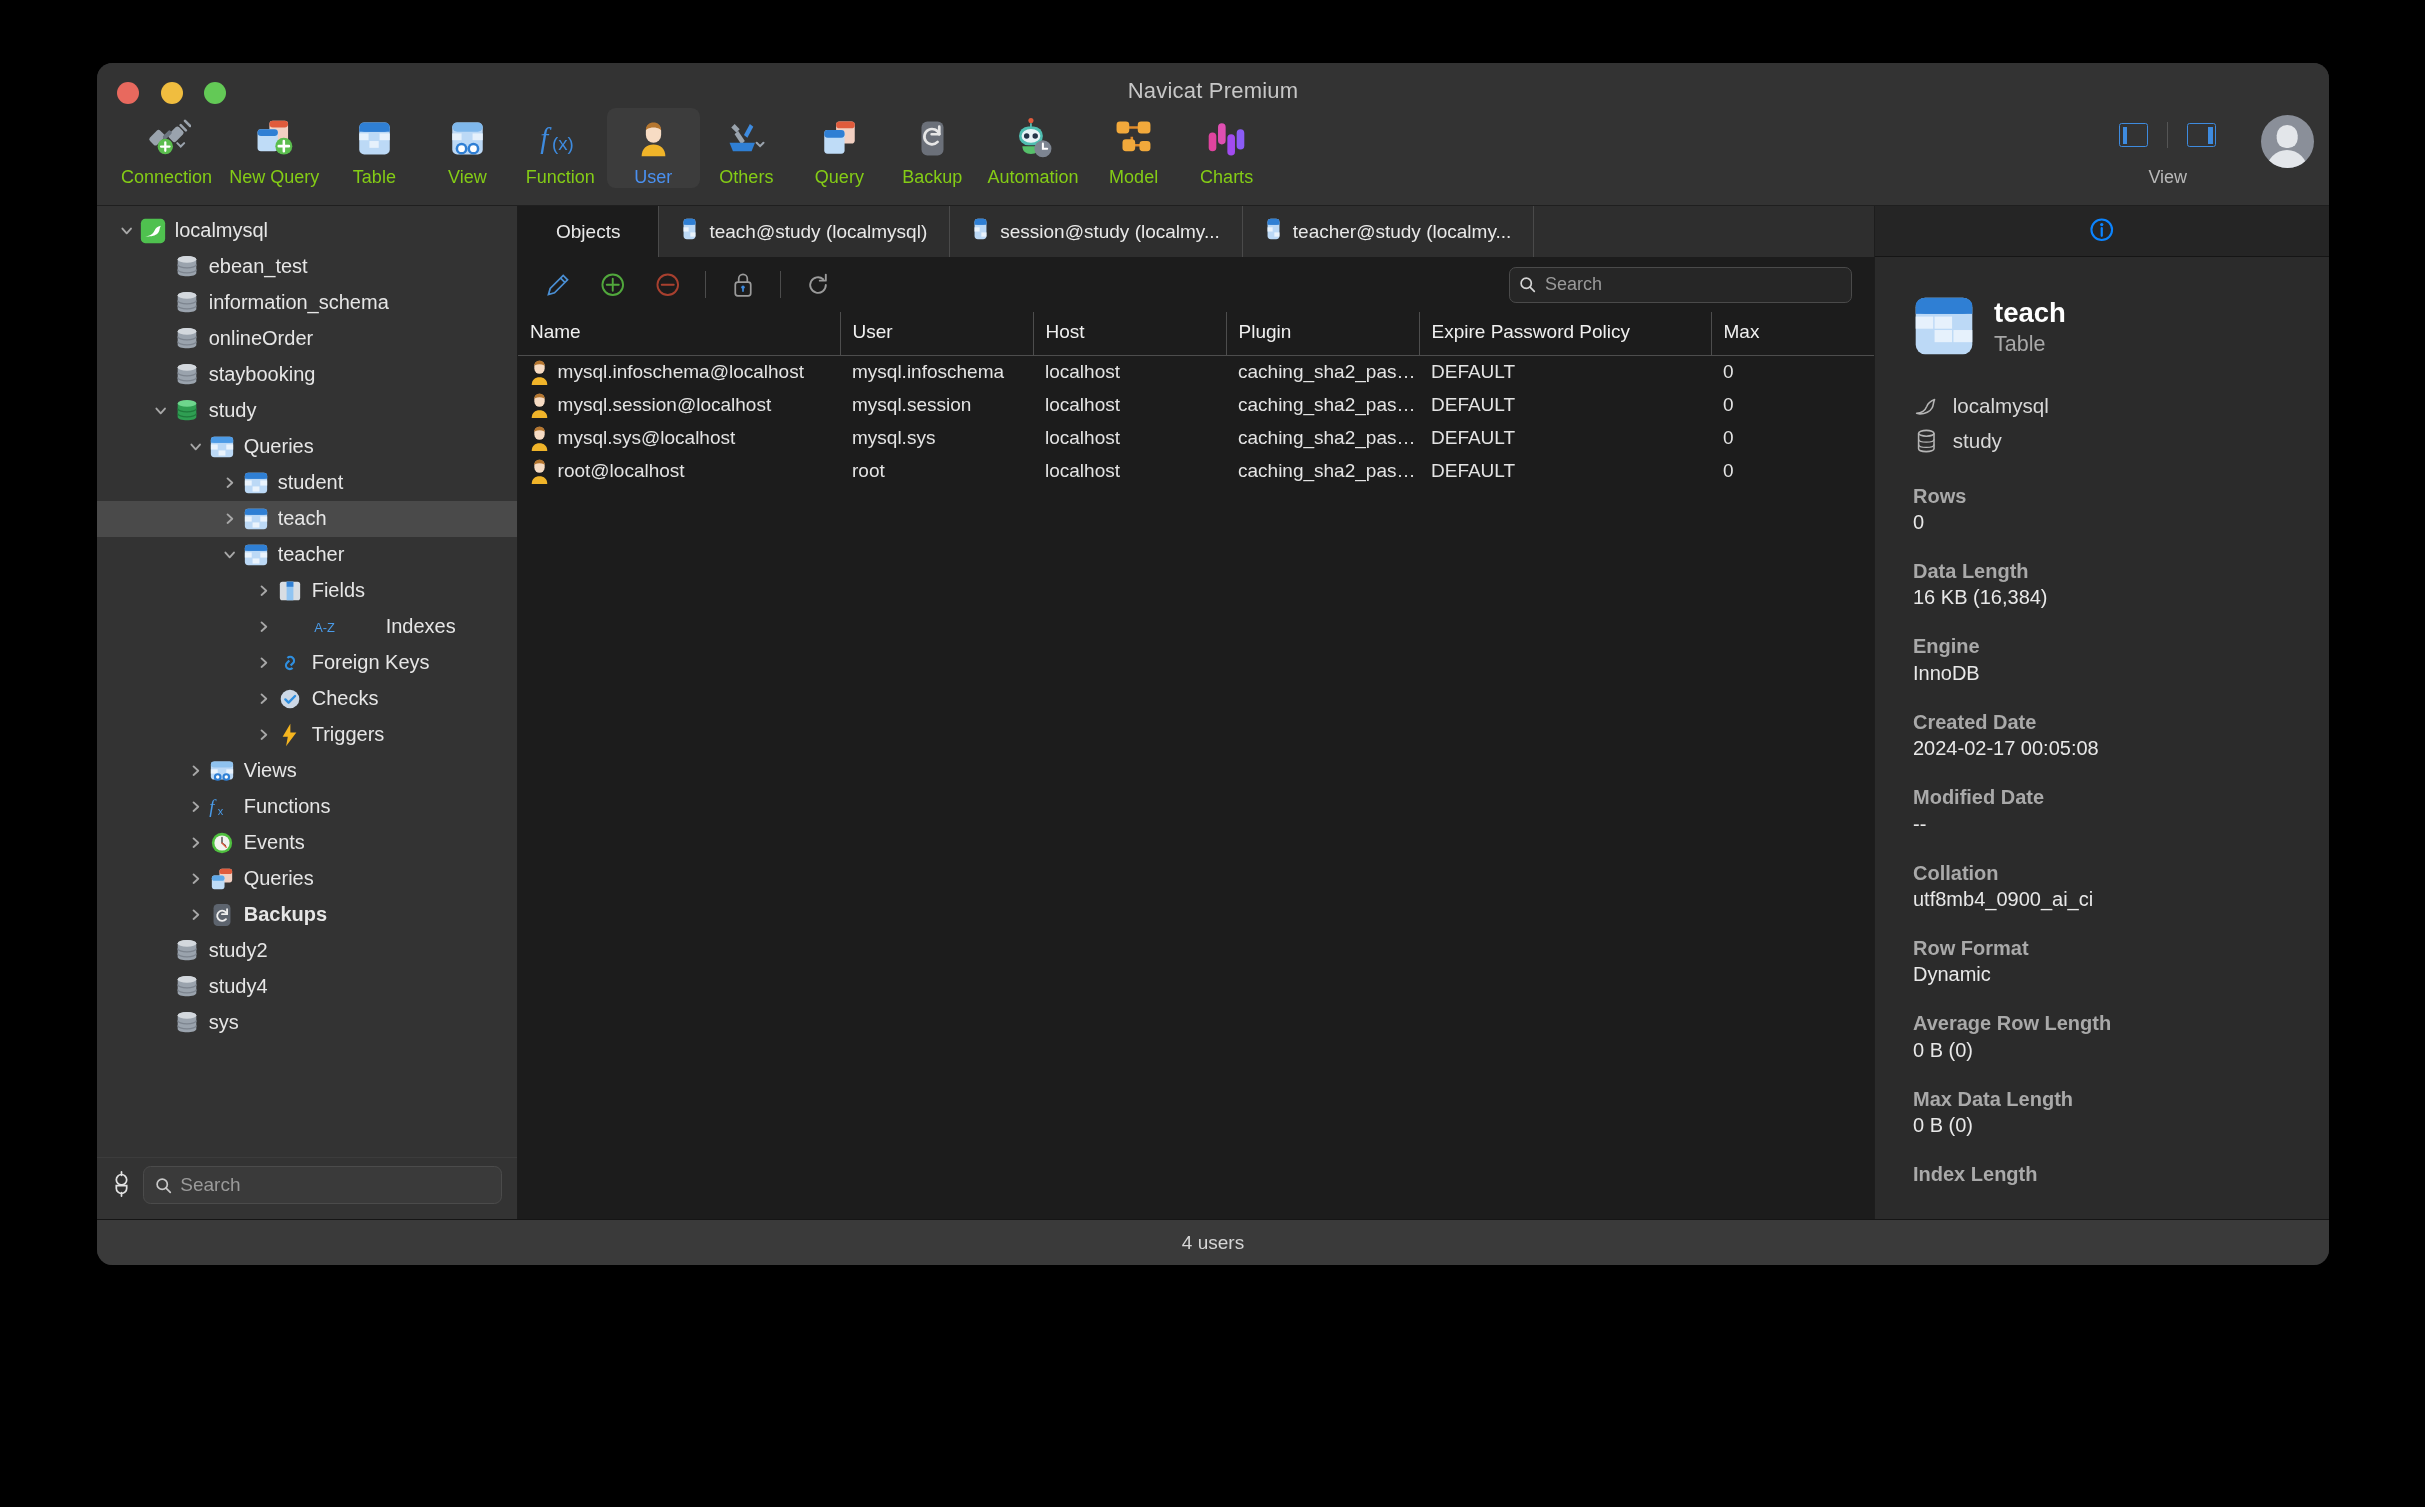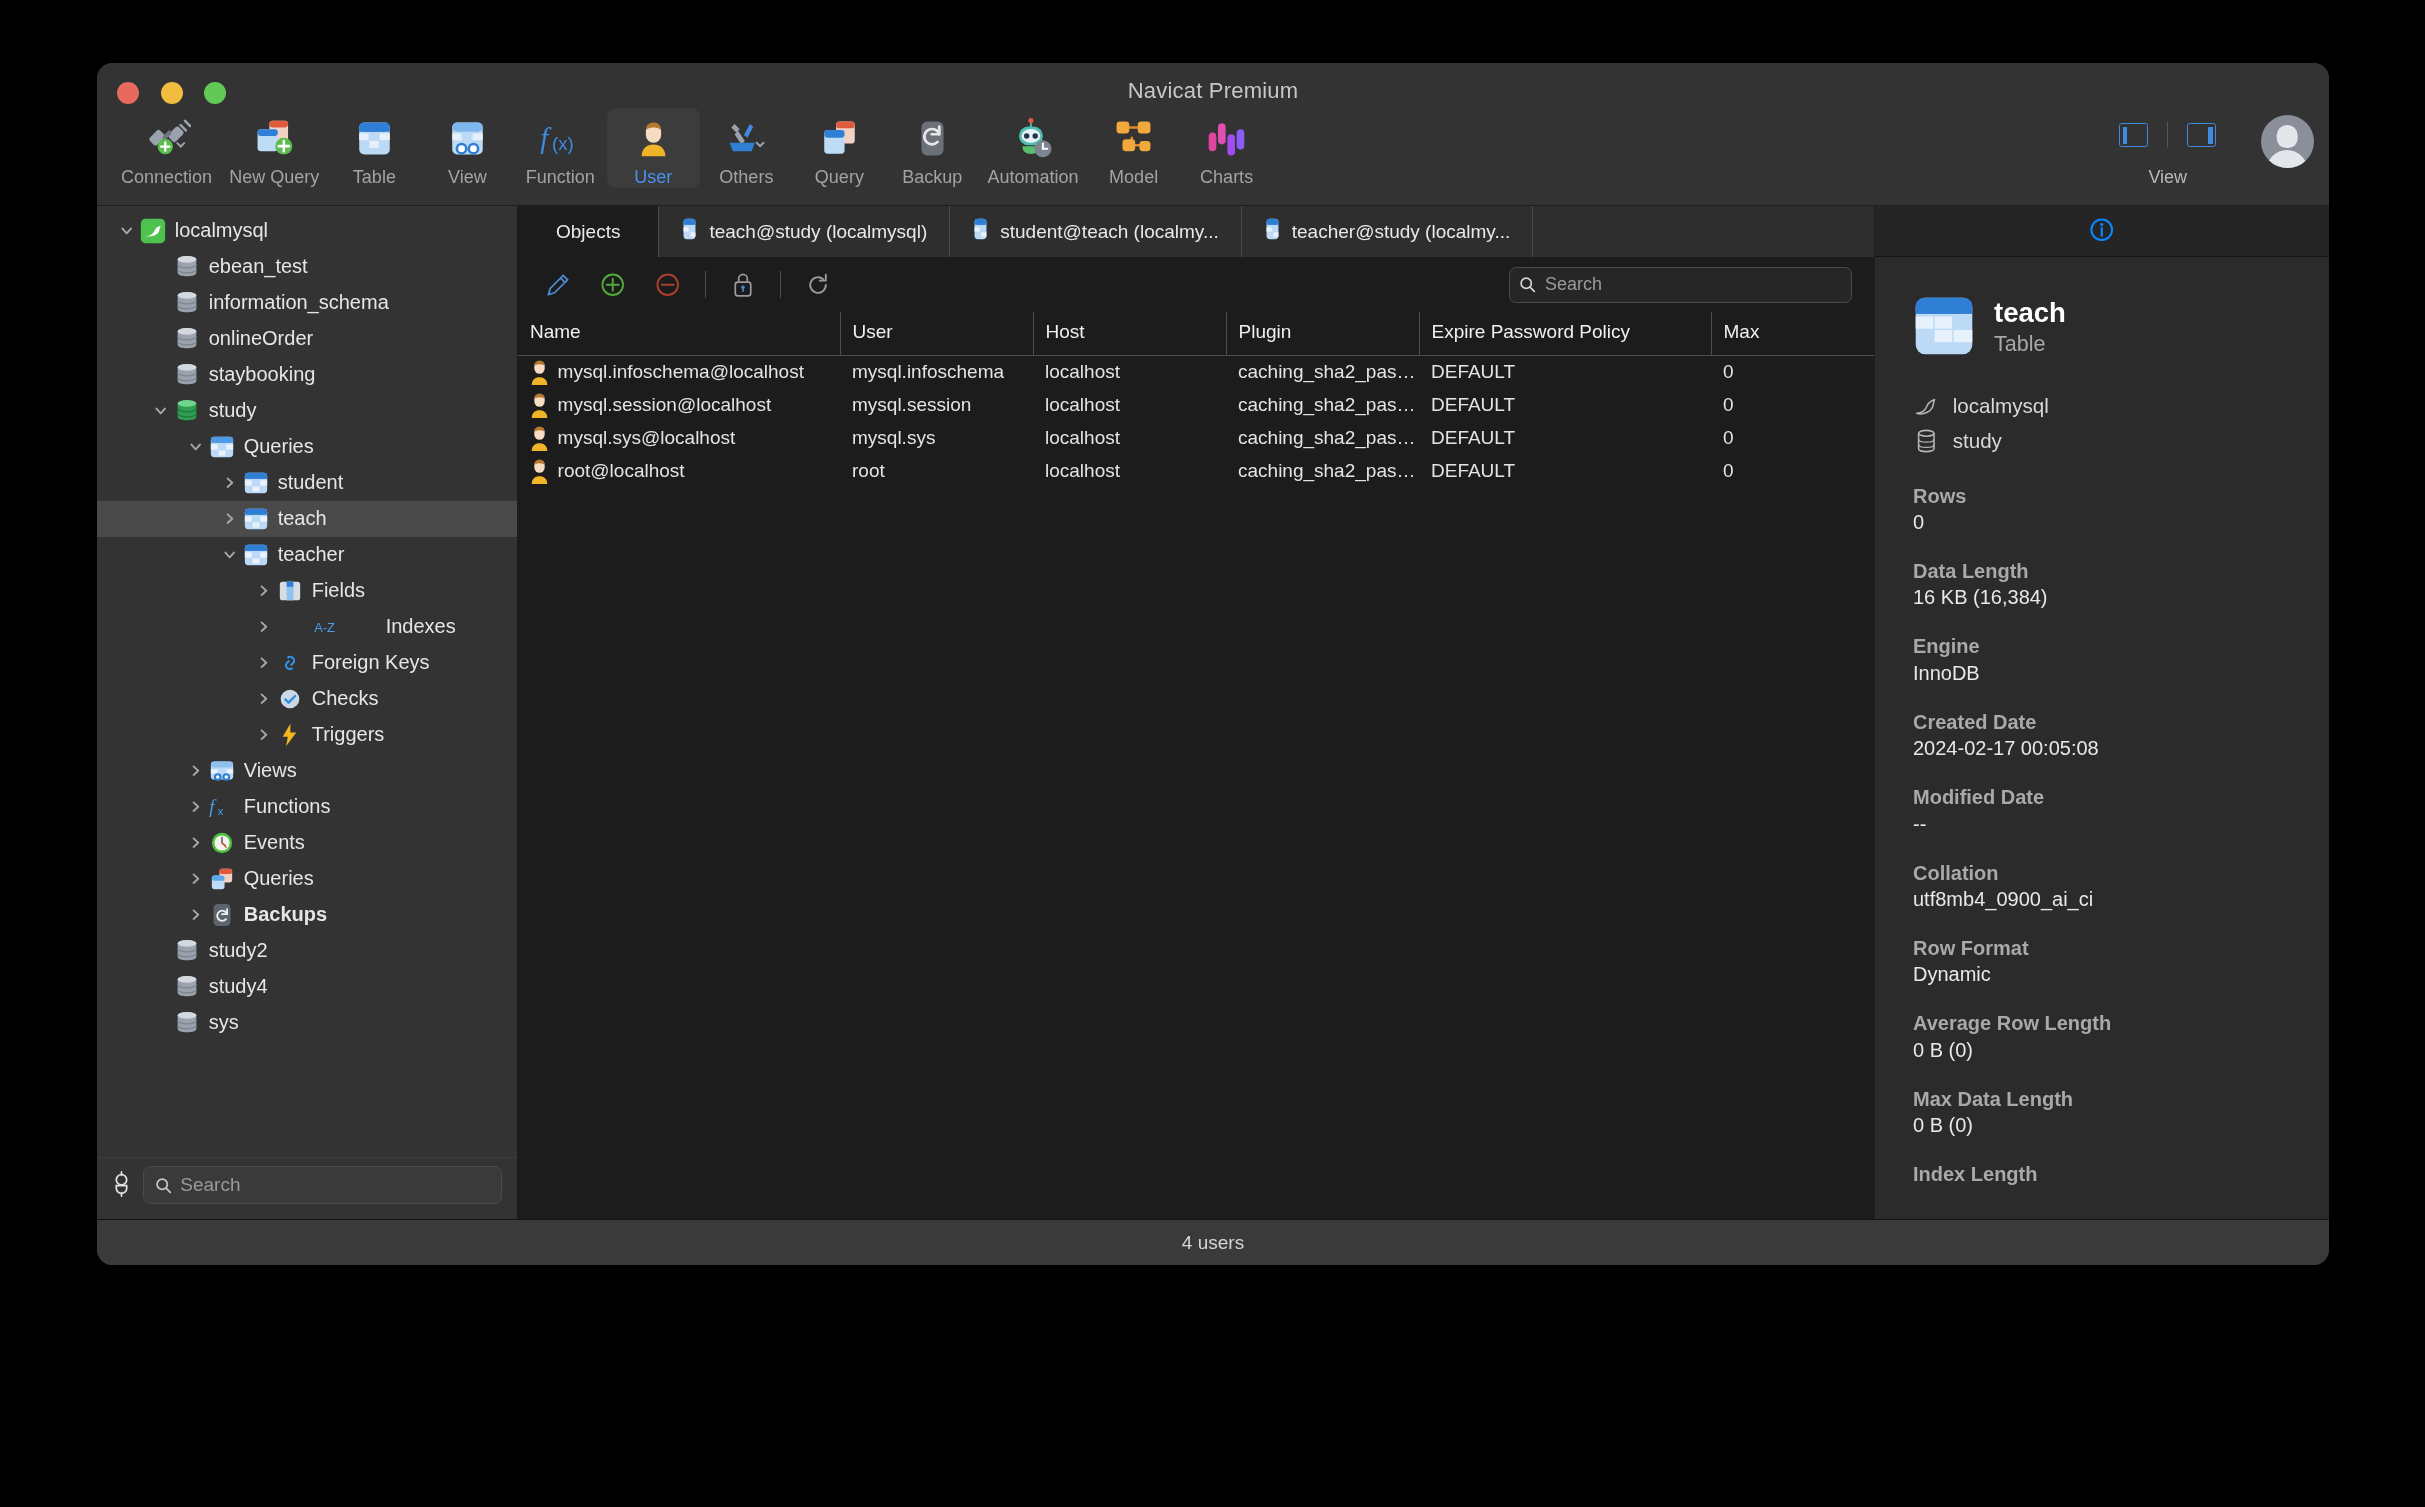--- a/index.html
+++ b/index.html
@@ -40,7 +40,7 @@
   }
   .tb-item.active{ background:#3c3c3c; }
   .tb-ico{ height:50px; width:50px; display:flex; align-items:center; justify-content:center; }
-  .tb-lbl{ font-size:18px; color:#a3a3a3; white-space:nowrap; }
+  .tb-lbl{ font-size:18px; color:#84cc16; white-space:nowrap; }
   .tb-item.active .tb-lbl{ color:#4a90f0; }
 
   .tb-right{ margin-left:auto; display:flex; align-items:flex-start; gap:0; padding-top:3.4px;}

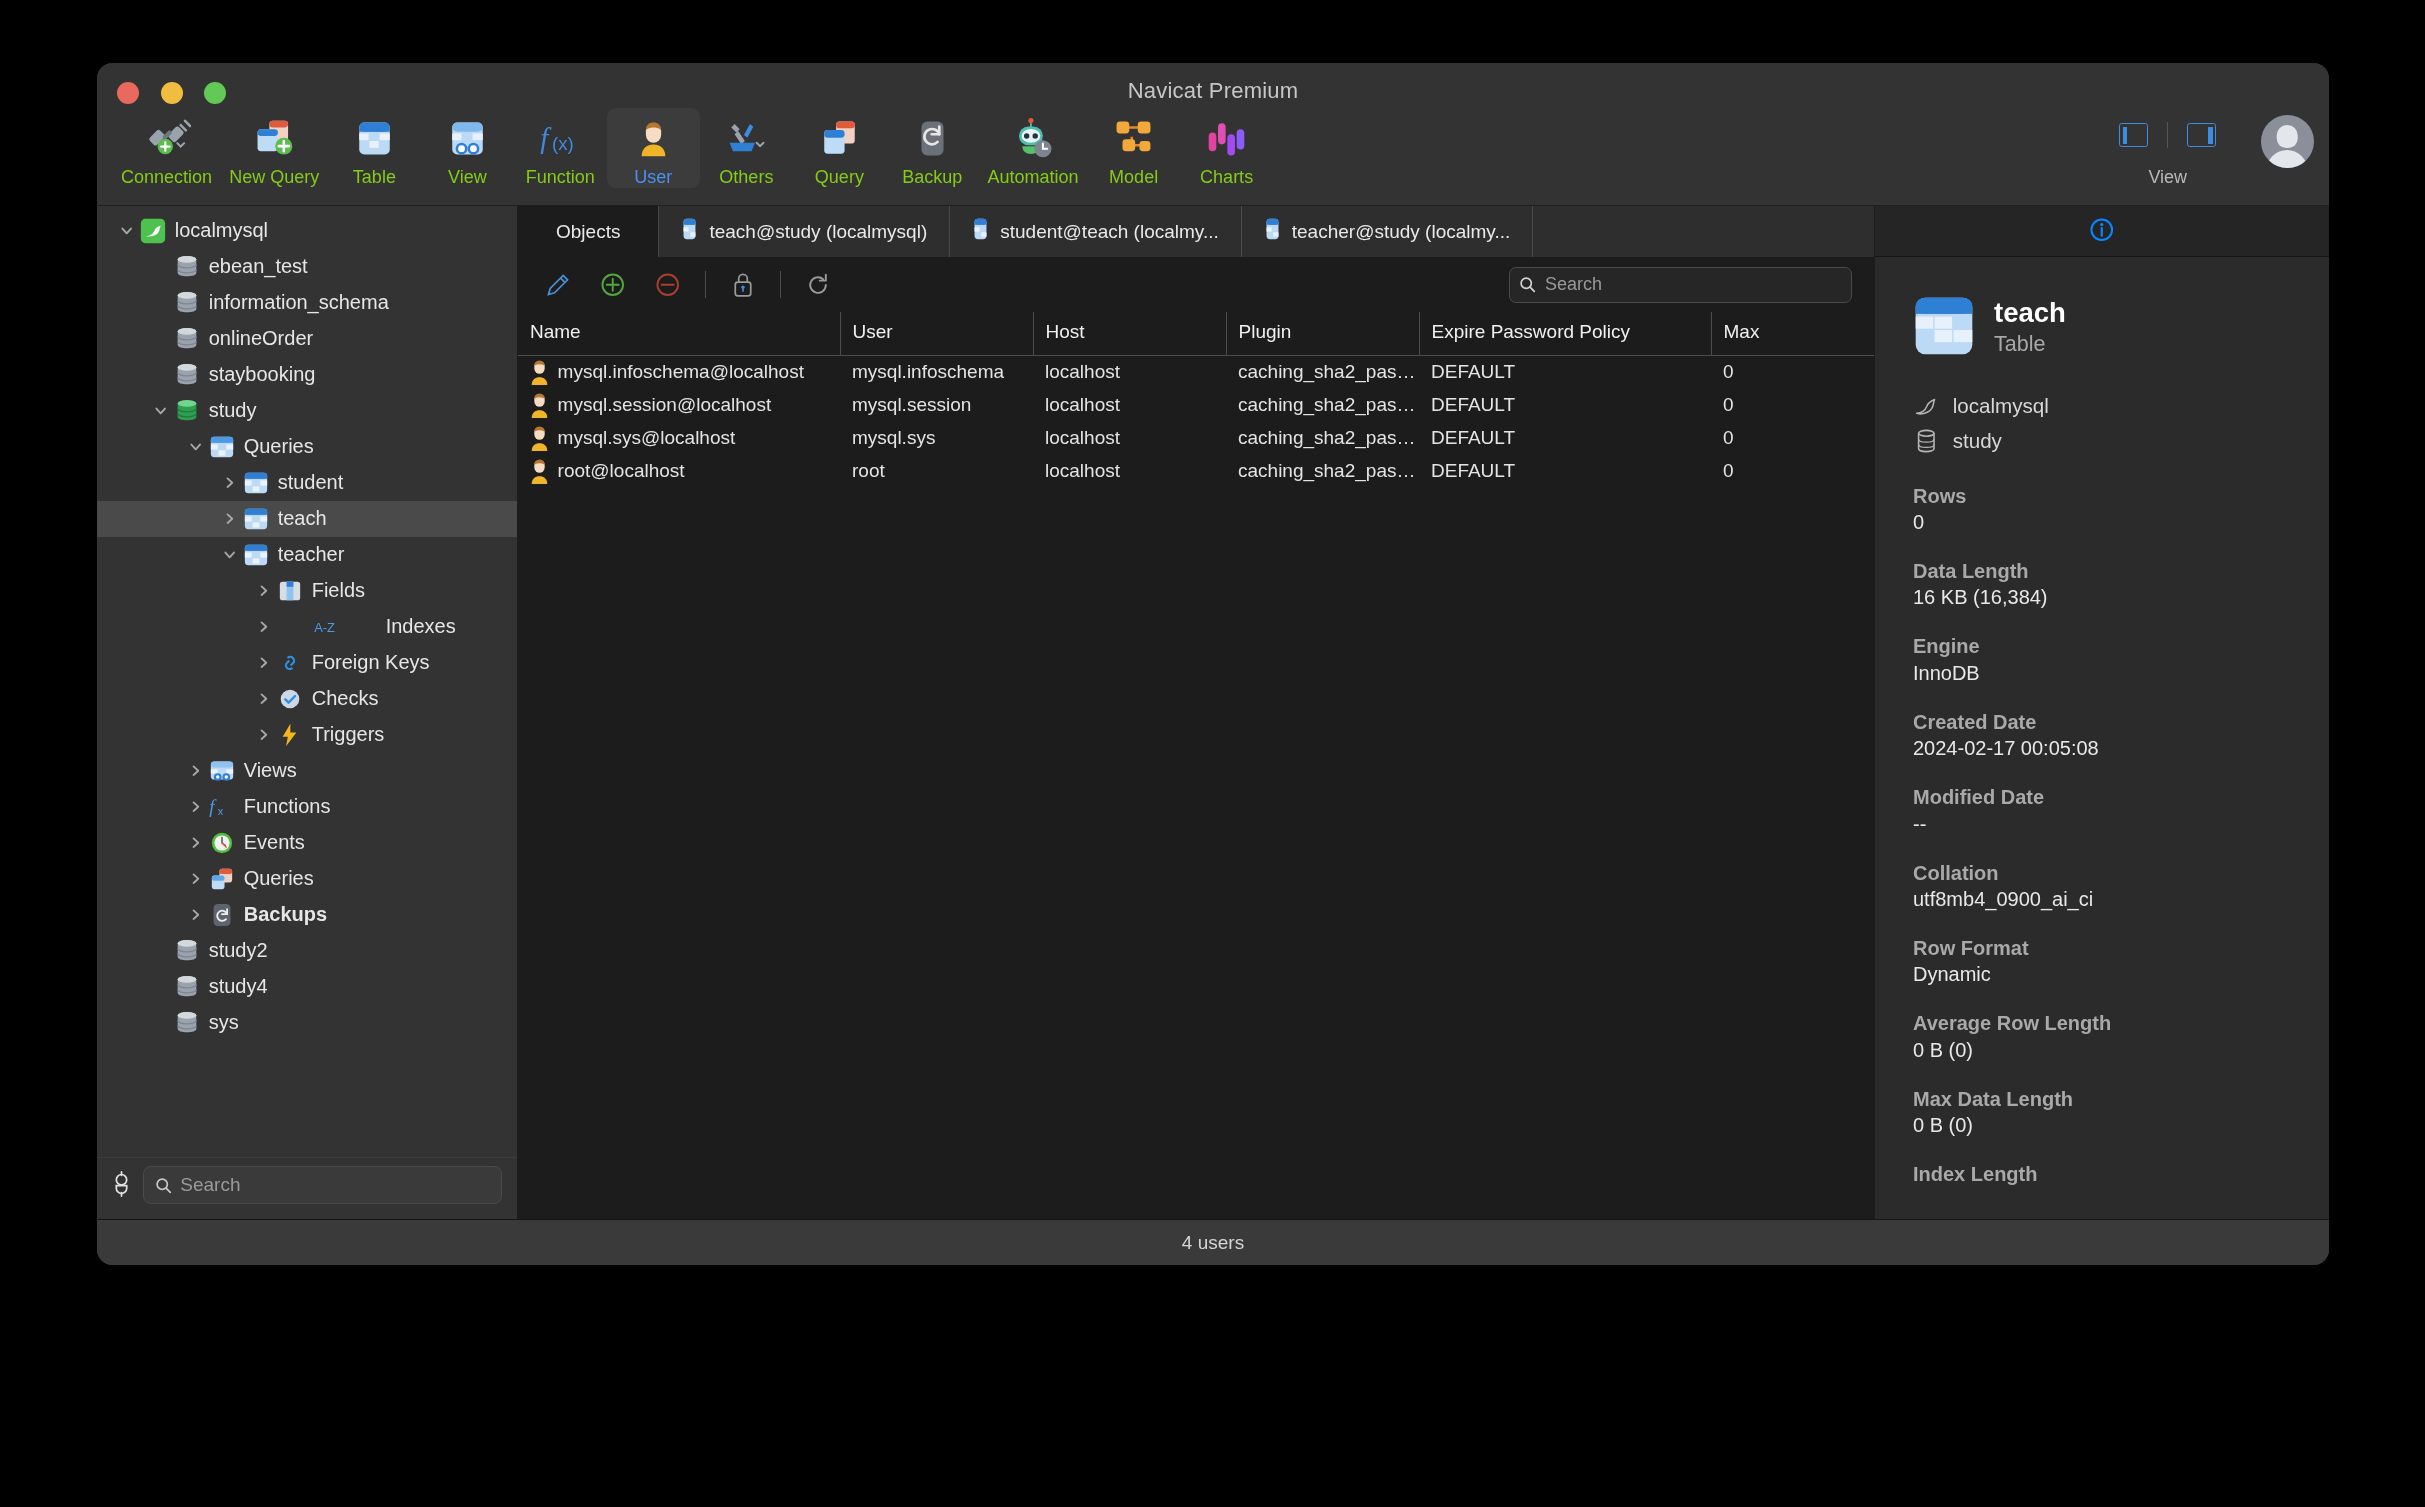--- a/index.html
+++ b/index.html
@@ -748,7 +748,7 @@
                   <rect x="11" y="18" width="6" height="5"></rect>
                 </g>
               </svg></span>
-            <span>student@teach (localmy...</span>
+            <span>session@study (localmy...</span>
           </div>
           <div class="tab">
             <span><svg width="17" height="24" viewBox="0 0 20 28">

